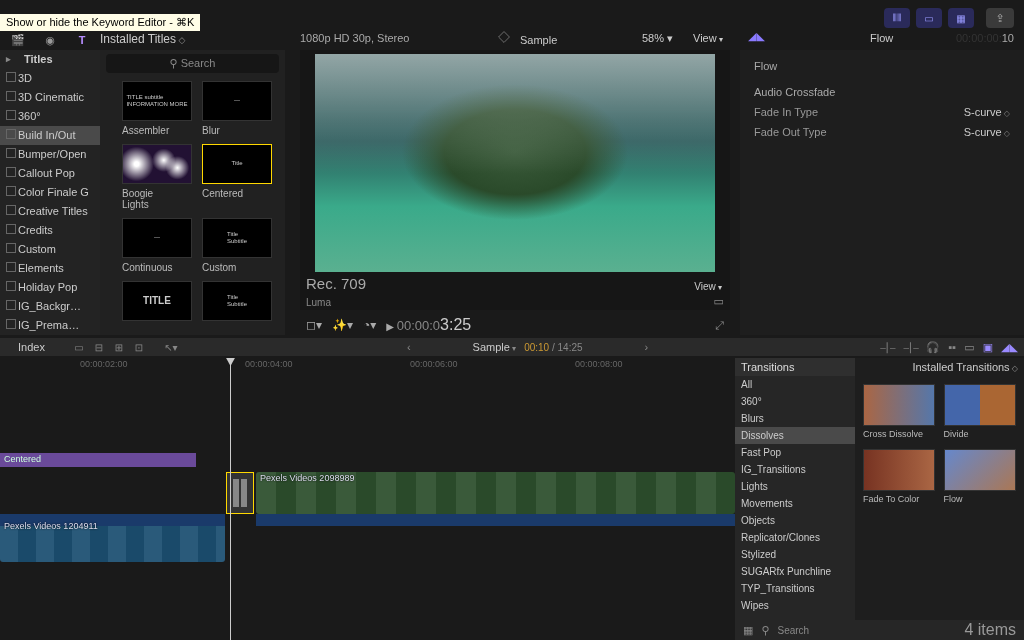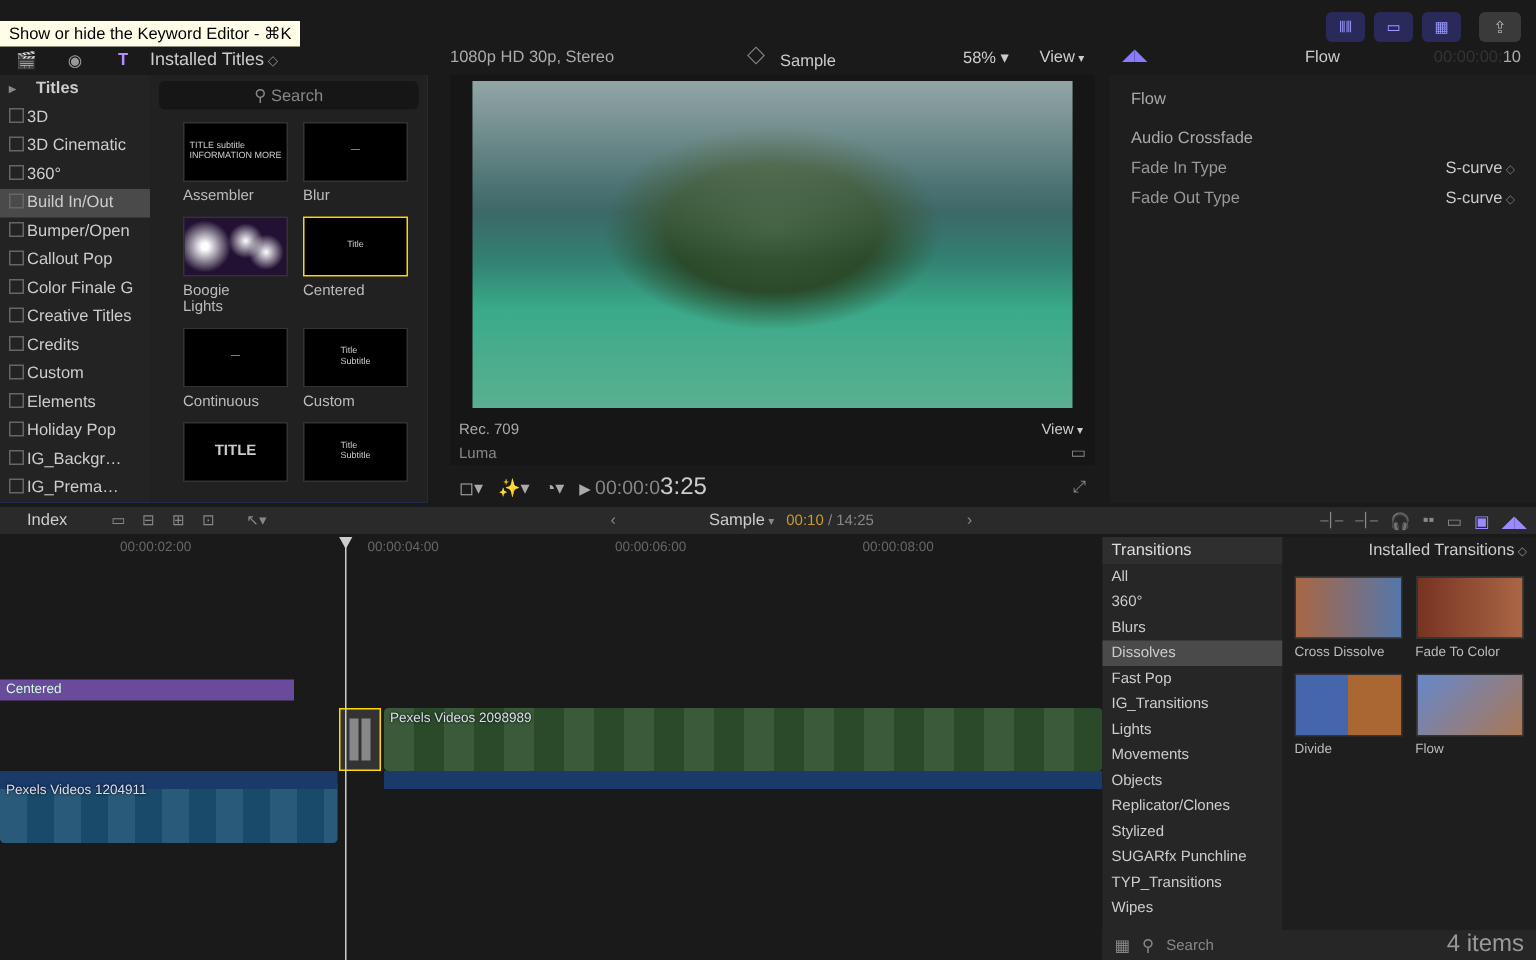--- a/index.html
+++ b/index.html
@@ -31,7 +31,7 @@
 .insp-time { position:absolute; top:32px; right:10px; color:#333; font-size:11px; }
 .insp-time .end { color:#aaa; }
 
-.left-panel { position:absolute; top:50px; left:0; width:285px; height:285px; background:#1d4ed8; display:flex; }
+.left-panel { position:absolute; top:50px; left:0; width:285px; height:285px; background:#6d28d9; display:flex; }
 .sidebar { width:100px; background:#232323; overflow:hidden; }
 .sb-row { padding:2px 4px 2px 18px; color:#ccc; font-size:11px; line-height:15px; white-space:nowrap; overflow:hidden; cursor:pointer; position:relative; }
 .sb-row.titles { font-weight:600; padding-left:24px; }

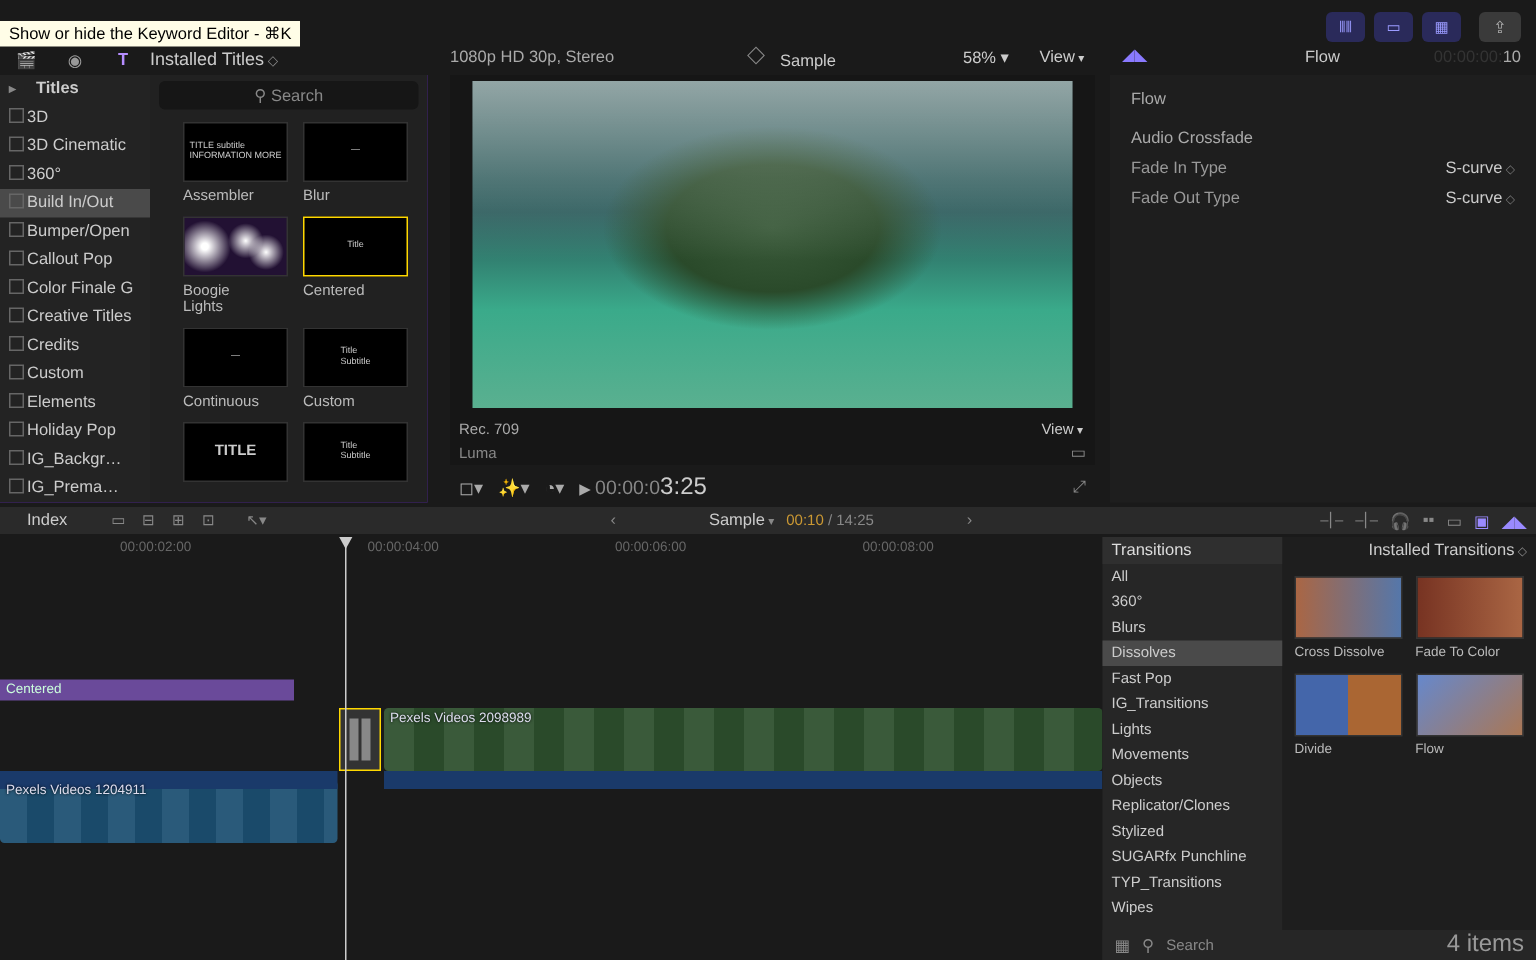--- a/index.html
+++ b/index.html
@@ -56,7 +56,7 @@
   radial-gradient(ellipse at 50% 45%, #3a5a3a 0%, #2a4a2a 25%, transparent 40%),
   linear-gradient(180deg, #4a6a6a 0%, #2a5a5a 40%, #3aaa8a 70%, #5ab090 100%);
   position:relative; }
-.vfooter { position:absolute; bottom:18px; left:6px; color:#aaa; font-size:10px; }
+.vfooter { position:absolute; bottom:18px; left:6px; color:#aaa; font-size:15px; }
 .vview2 { position:absolute; bottom:18px; right:8px; color:#ccc; font-size:10px; cursor:pointer; }
 .vview2::after { content:" ▾"; font-size:8px; }
 .vluma { position:absolute; bottom:2px; left:6px; color:#888; font-size:10px; }

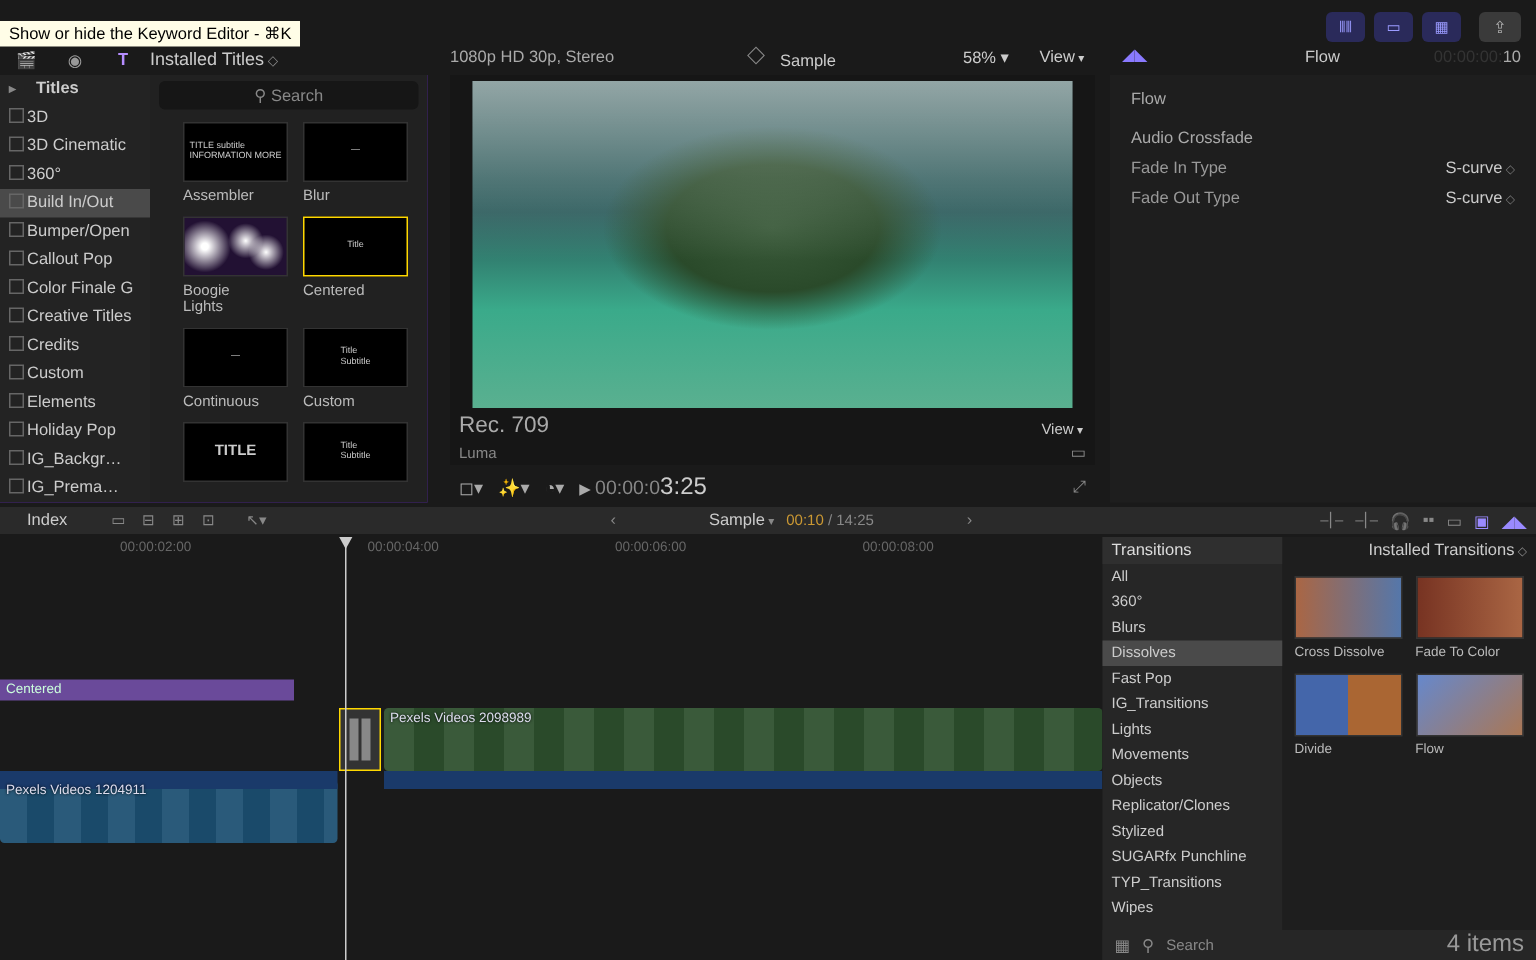--- a/index.html
+++ b/index.html
@@ -332,12 +332,12 @@
         <div class="tb-lbl">Cross Dissolve</div>
       </div>
       <div class="tb-card">
+        <div class="tb-thumb split"></div>
+        <div class="tb-lbl">Divide</div>
+      </div>
+      <div class="tb-card">
         <div class="tb-thumb fade"></div>
         <div class="tb-lbl">Fade To Color</div>
-      </div>
-      <div class="tb-card">
-        <div class="tb-thumb split"></div>
-        <div class="tb-lbl">Divide</div>
       </div>
       <div class="tb-card">
         <div class="tb-thumb flow"></div>

